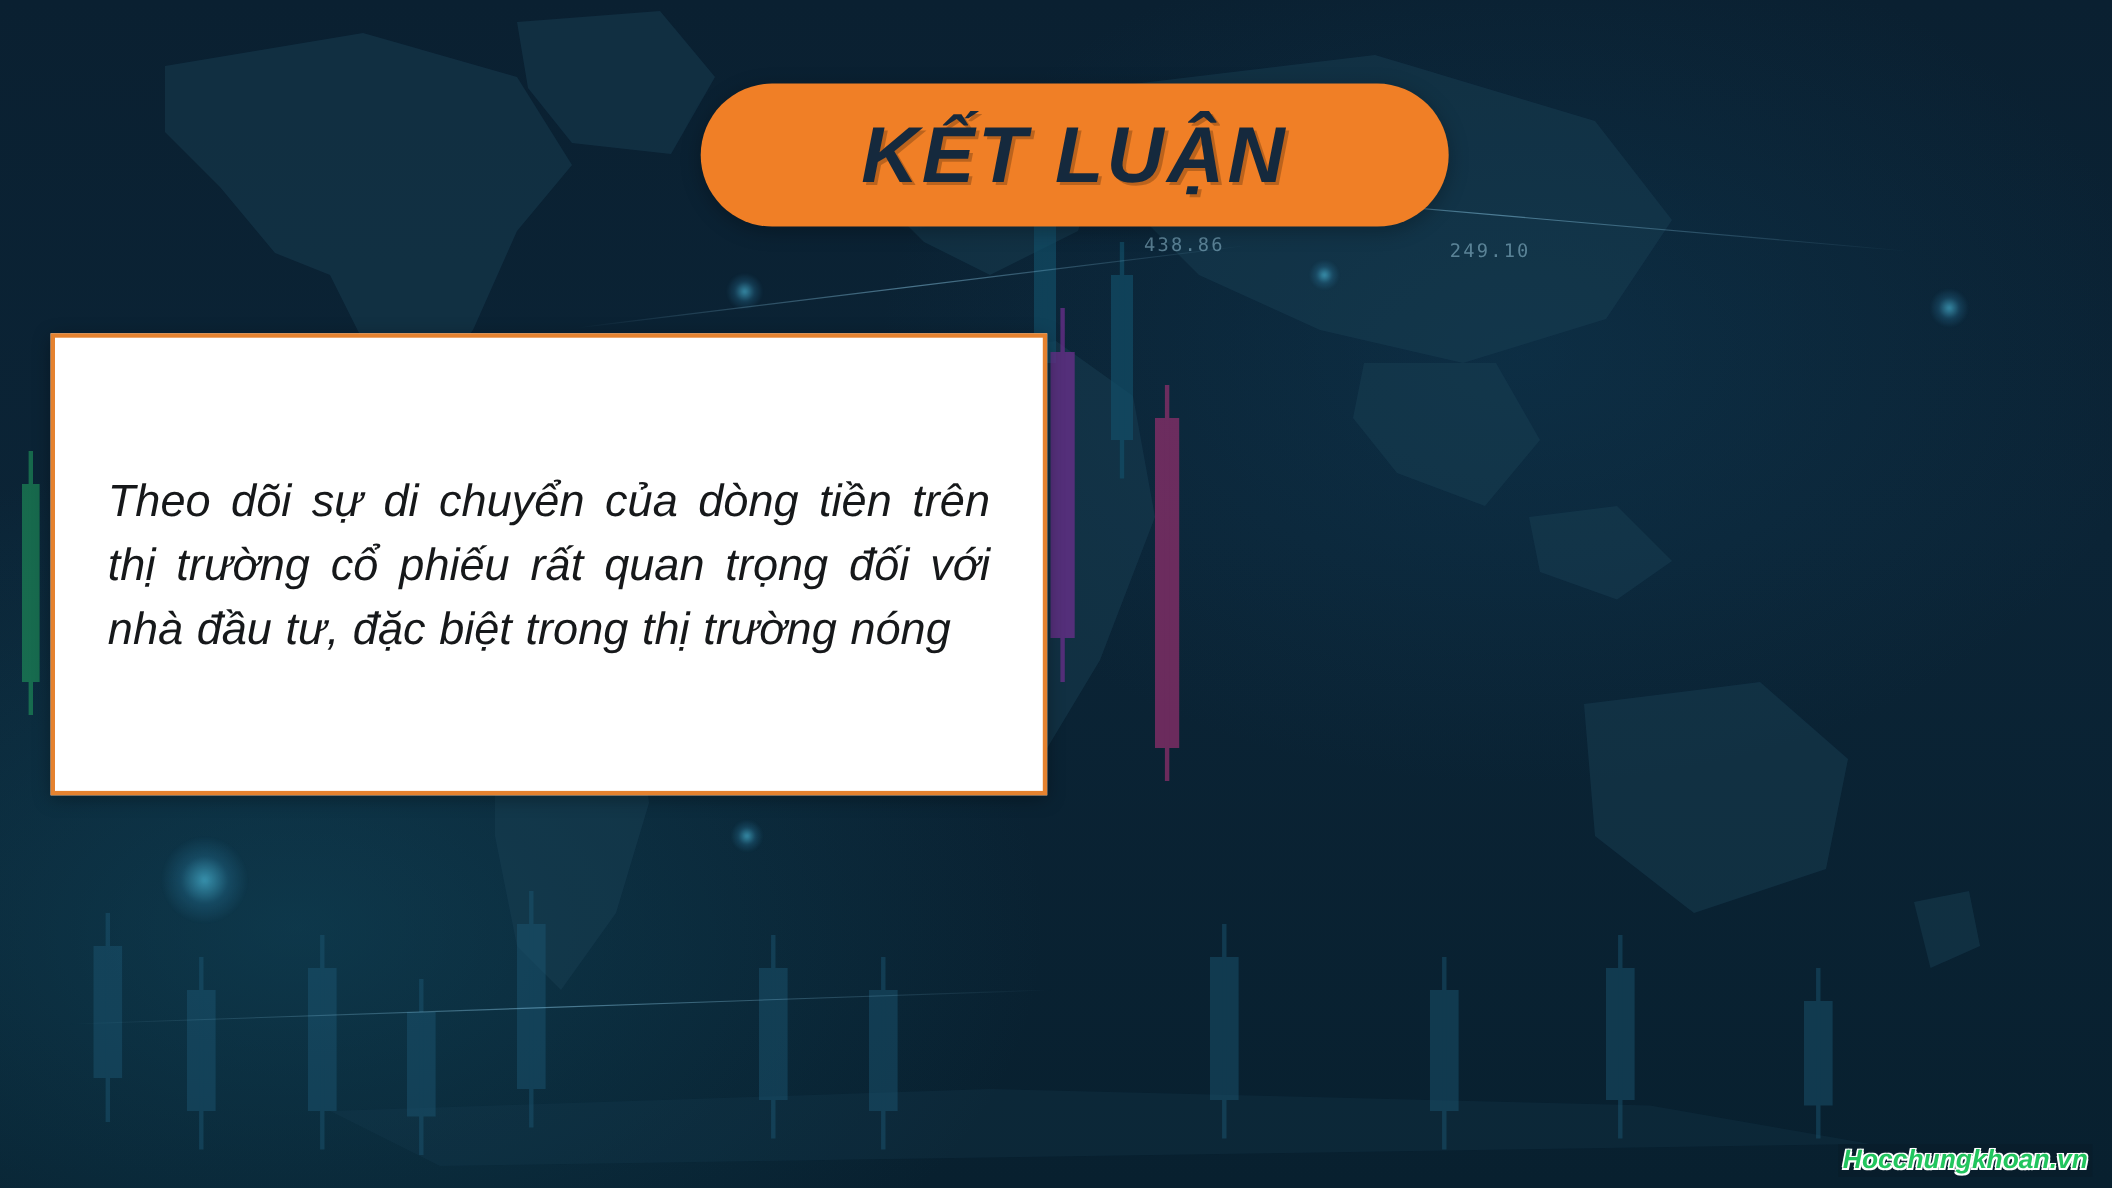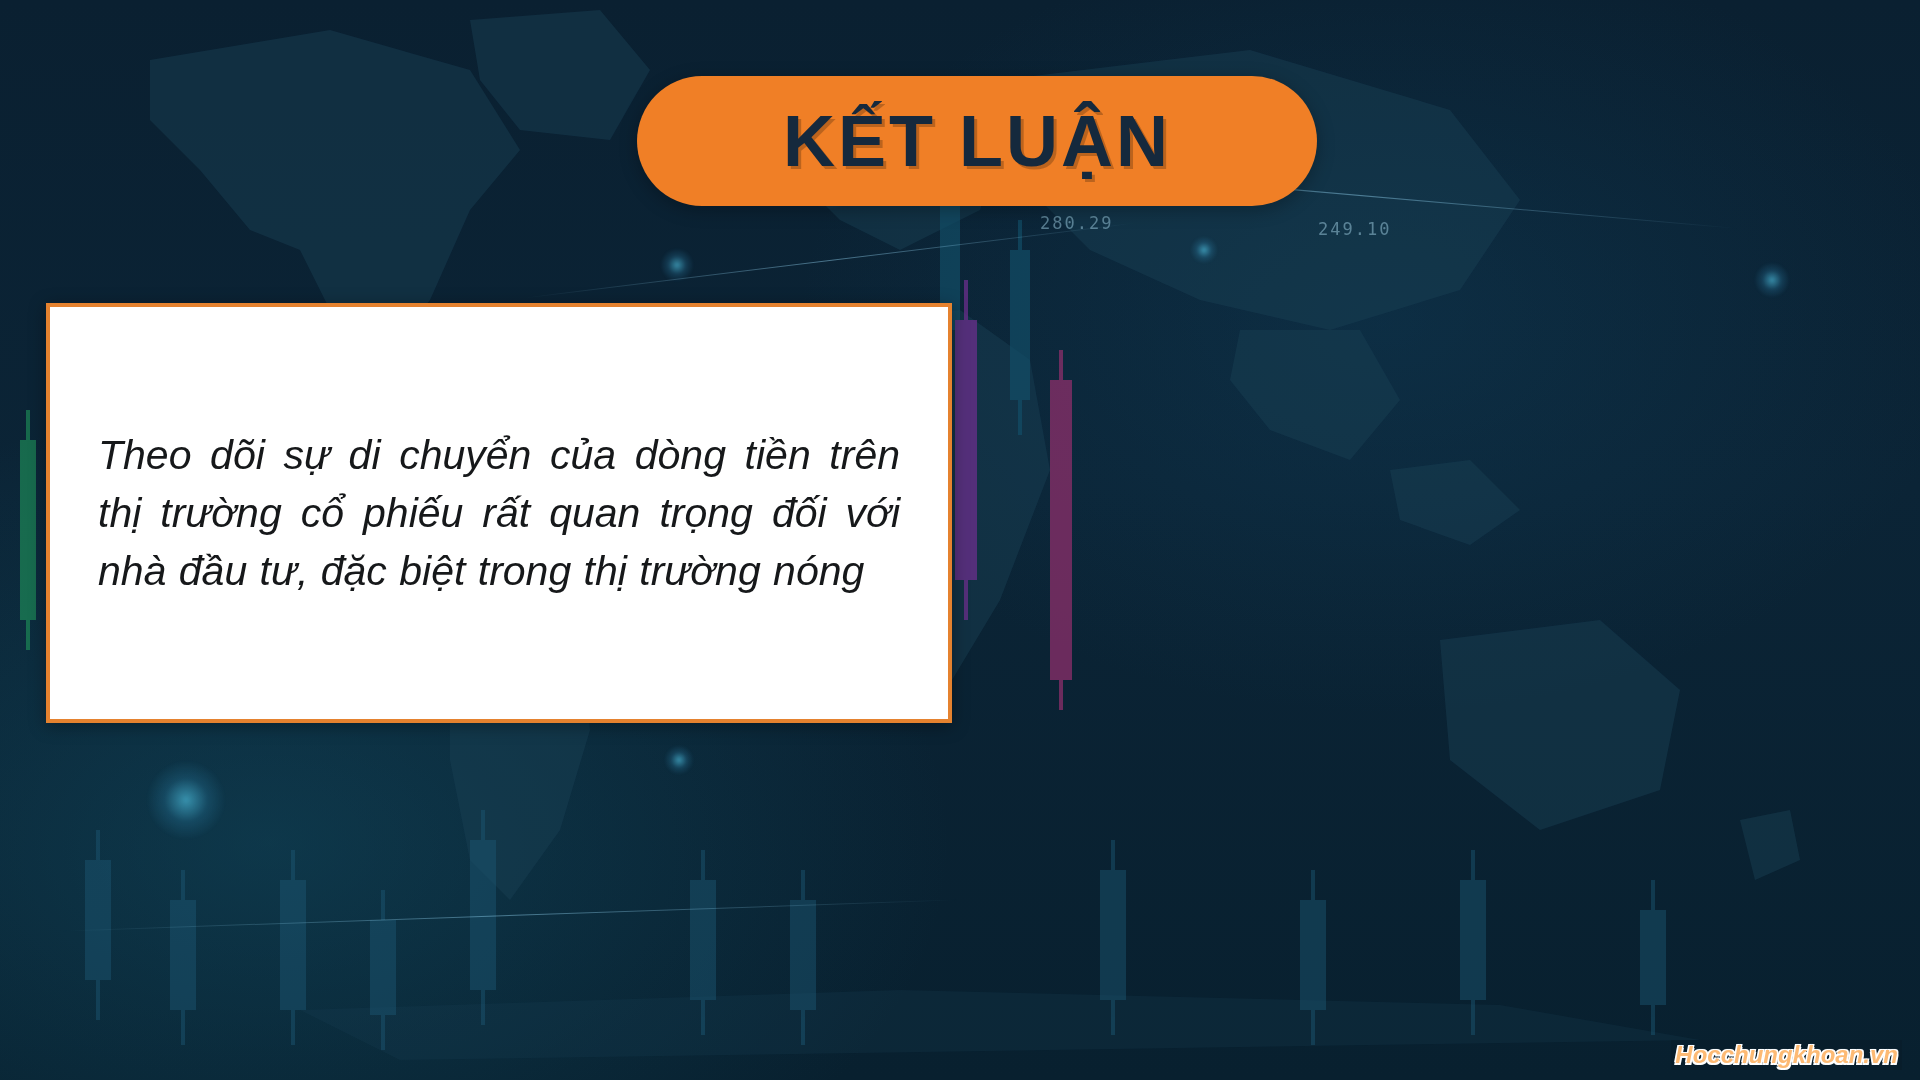--- a/index.html
+++ b/index.html
@@ -46,6 +46,7 @@
     border-radius:65px;
     display:flex; align-items:center; justify-content:center;
     box-shadow:0 4px 18px rgba(0,0,0,.28);
+    font-style:italic;
   }
   .title-text {
     font-size:72px;

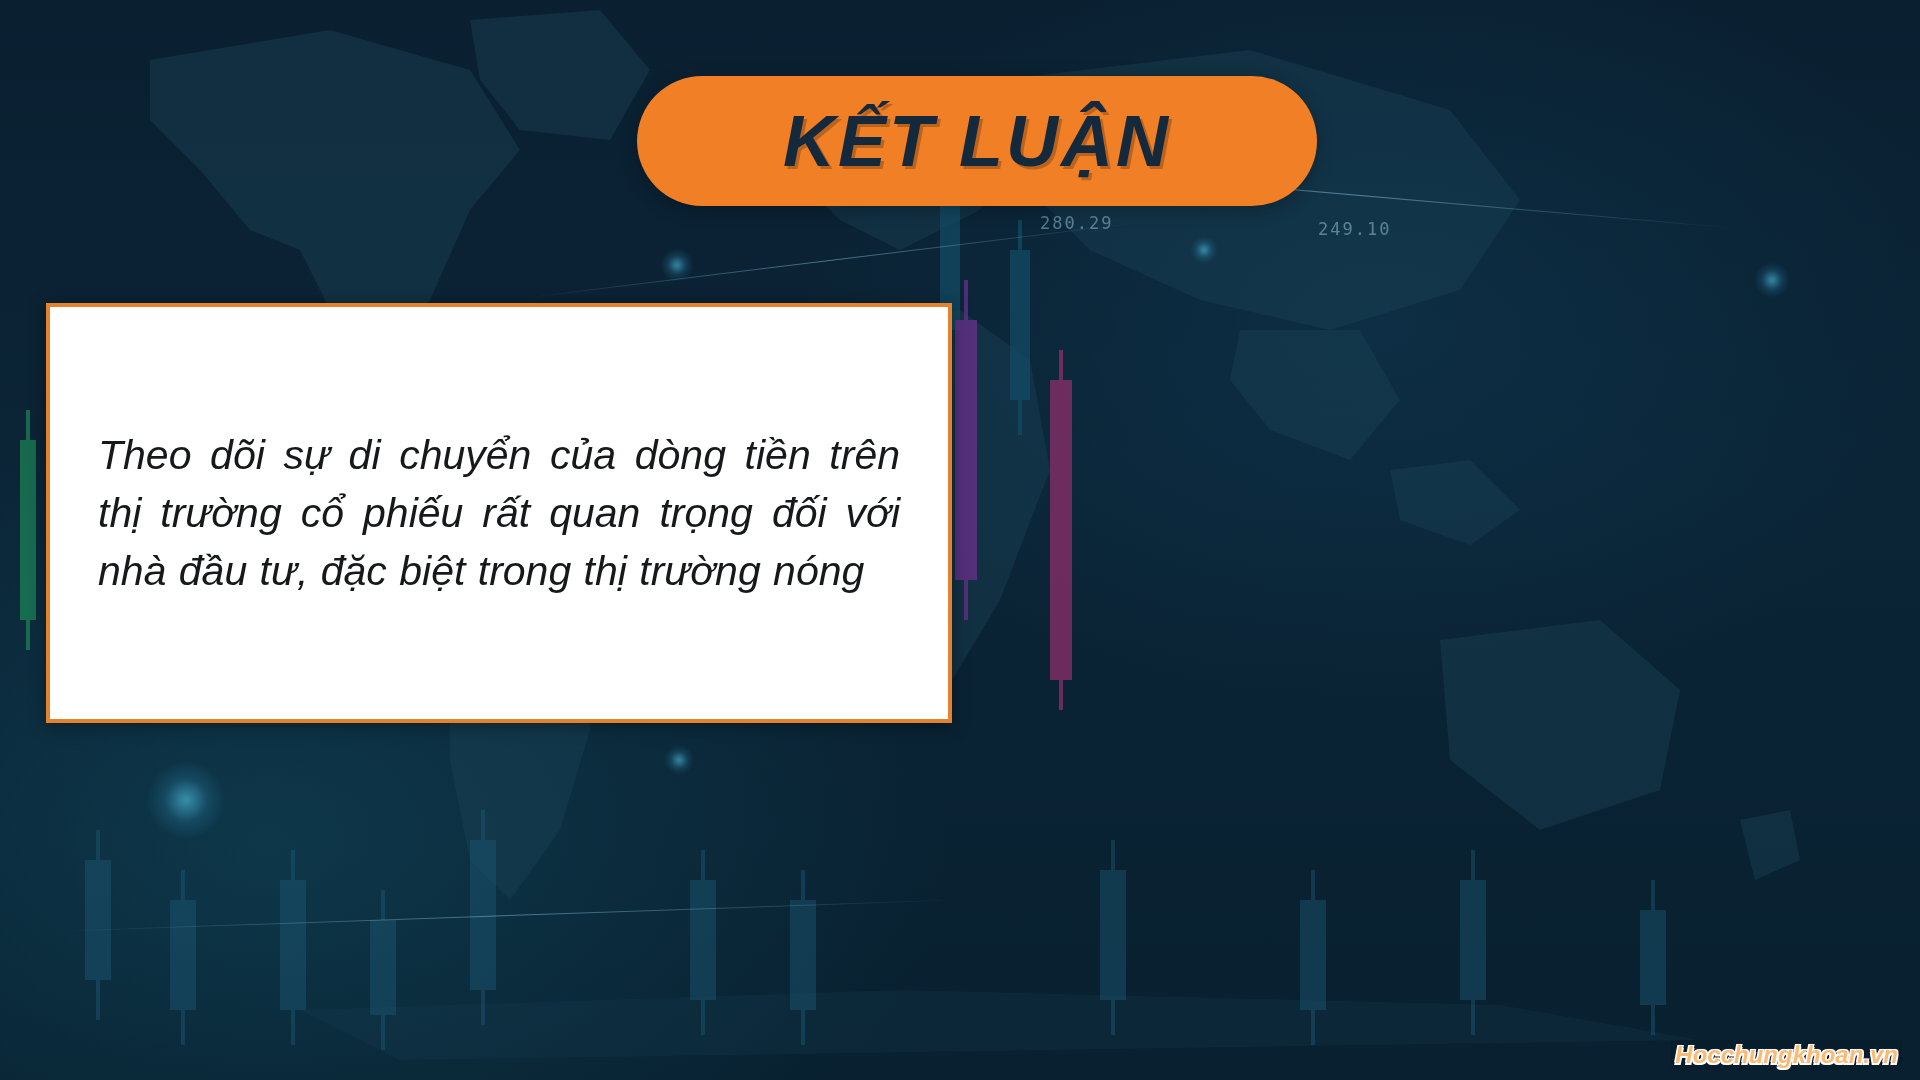--- a/index.html
+++ b/index.html
@@ -188,7 +188,7 @@
   <div class="streak" style="left:980px; top:195px; width:760px; transform:rotate(5deg);"></div>
   <div class="streak" style="left:60px; top:915px; width:900px; transform:rotate(-2deg);"></div>
 
-  <div class="pricetag" style="left:1040px; top:213px;">280.29</div>
+  <div class="pricetag" style="left:1040px; top:213px;">438.86</div>
   <div class="pricetag" style="left:1318px; top:219px;">249.10</div>
 </div>
 

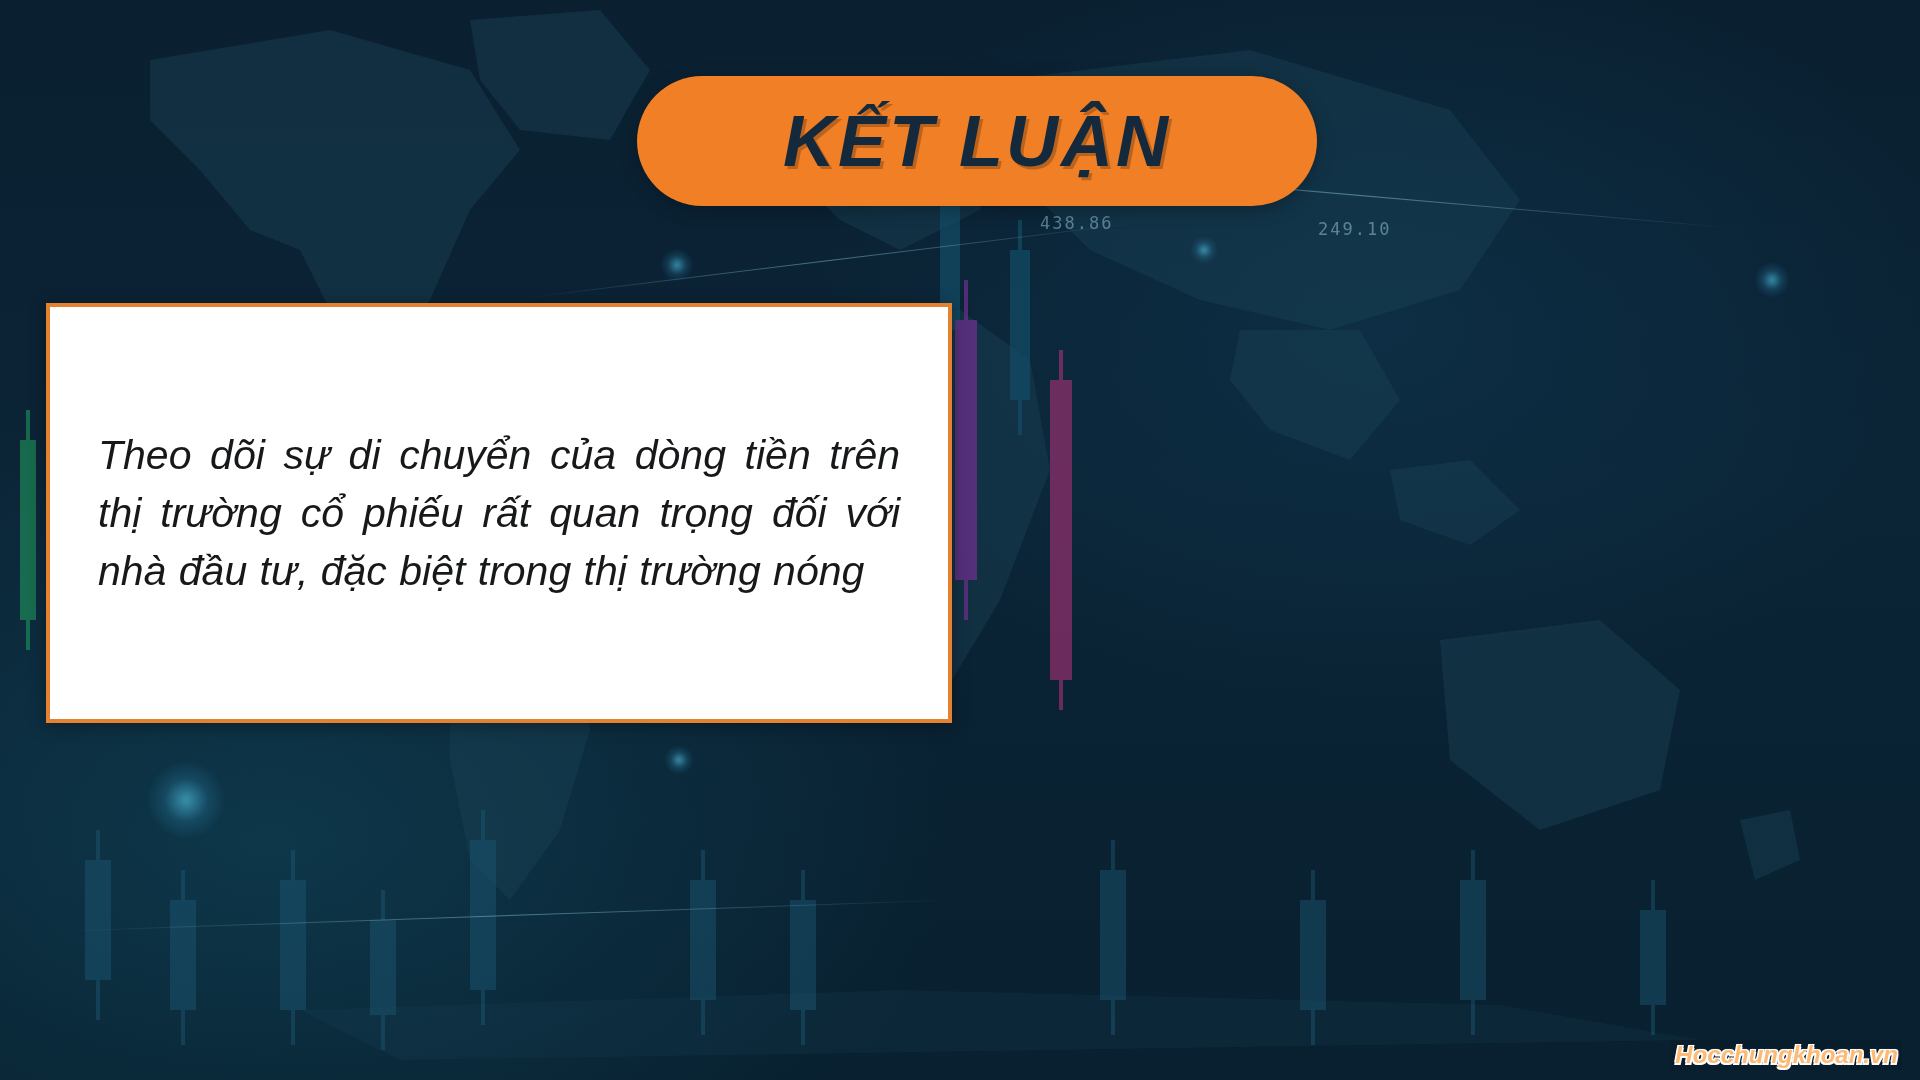--- a/index.html
+++ b/index.html
@@ -89,7 +89,7 @@
     font-size:24px;
     font-weight:bold;
     font-style:italic;
-    color:#fdba74;
+    color:#22c55e;
     letter-spacing:0px;
     text-shadow:
       -1.5px -1.5px 0 #ffffff, 1.5px -1.5px 0 #ffffff,

